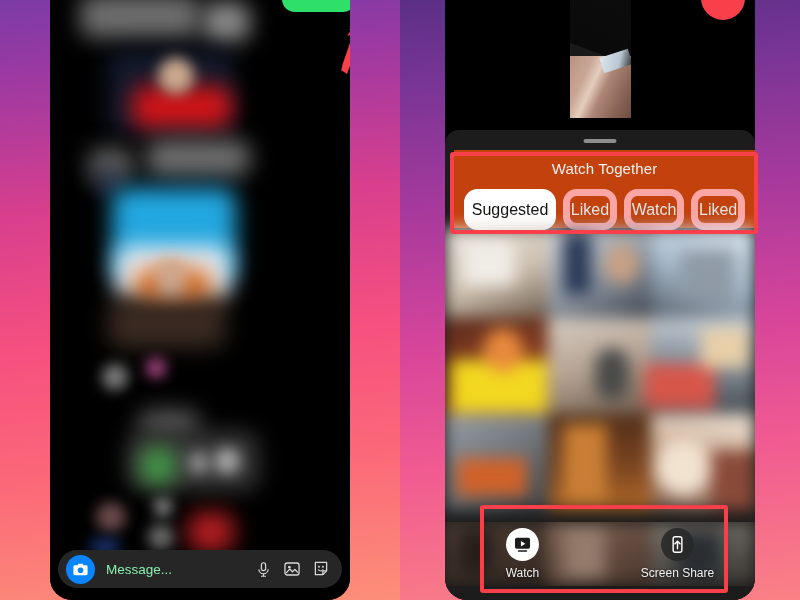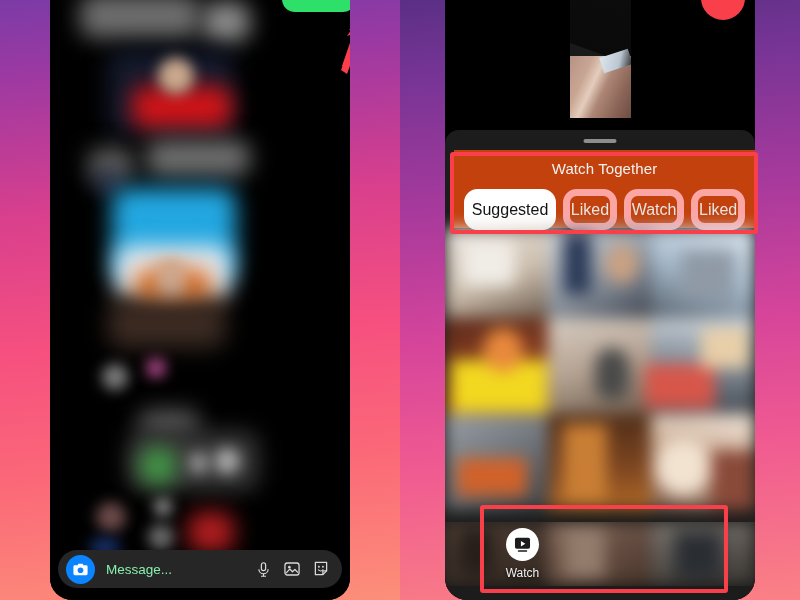--- a/index.html
+++ b/index.html
@@ -441,6 +441,16 @@
               <div class="act-label">Watch</div>
             </div>
 
+            <div class="action">
+              <div class="act-circle dark">
+                <svg width="19" height="19" viewBox="0 0 24 24">
+                  <rect x="6.5" y="2.2" width="11" height="19.6" rx="2.6" fill="none" stroke="#ffffff" stroke-width="1.8"></rect>
+                  <line x1="12" y1="17.4" x2="12" y2="8" stroke="#ffffff" stroke-width="1.8" stroke-linecap="round"></line>
+                  <path d="M8.8 11.2L12 7.9l3.2 3.3" fill="none" stroke="#ffffff" stroke-width="1.8" stroke-linecap="round" stroke-linejoin="round"></path>
+                </svg>
+              </div>
+              <div class="act-label">Screen Share</div>
+            </div>
           </div>
 
           <div class="bottom-strip"></div>

